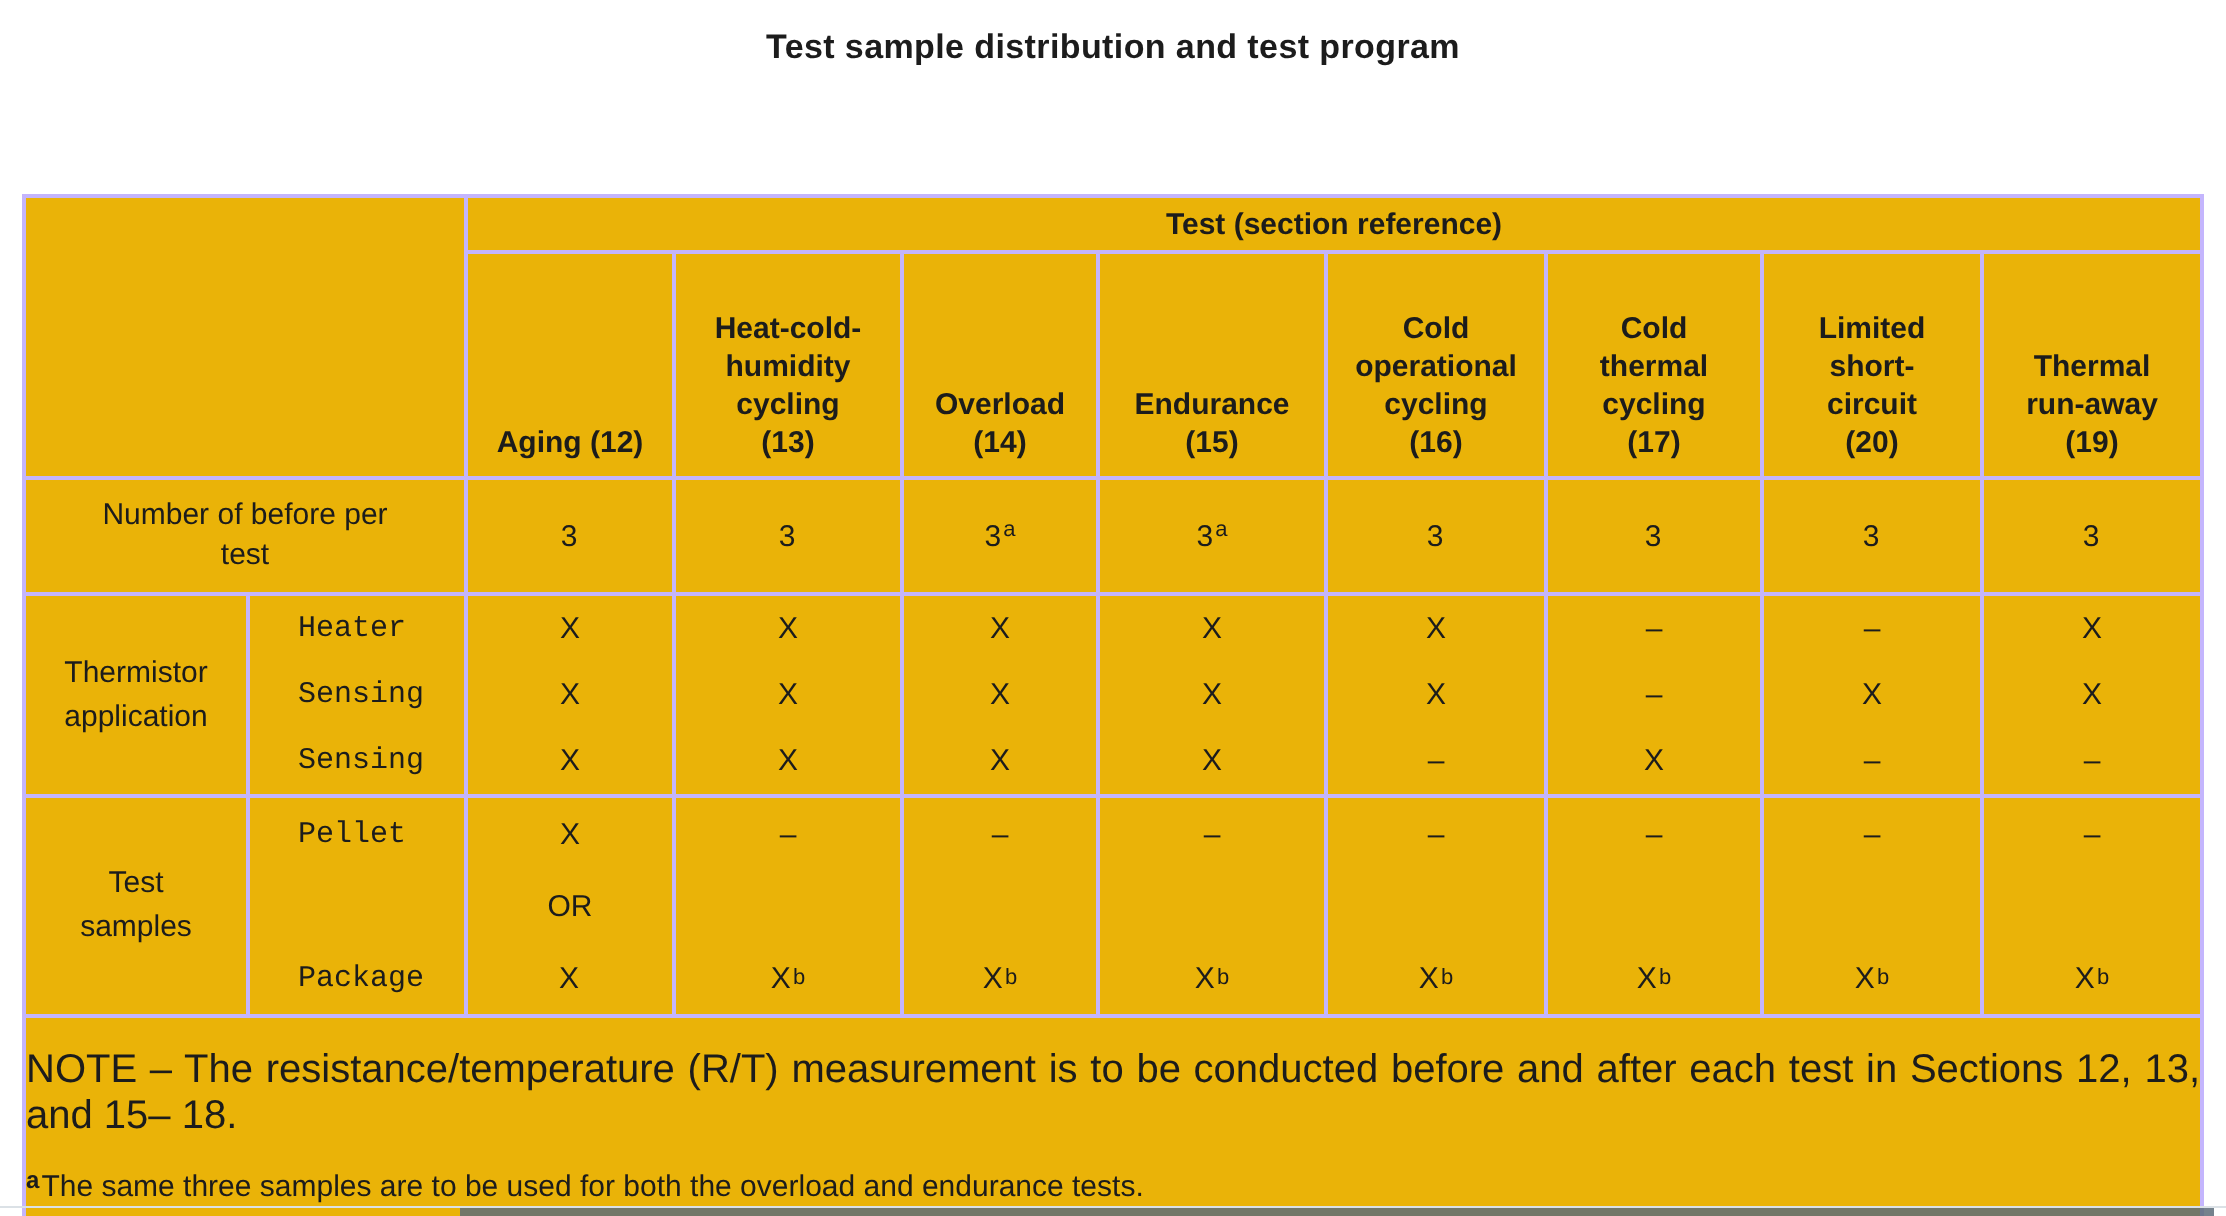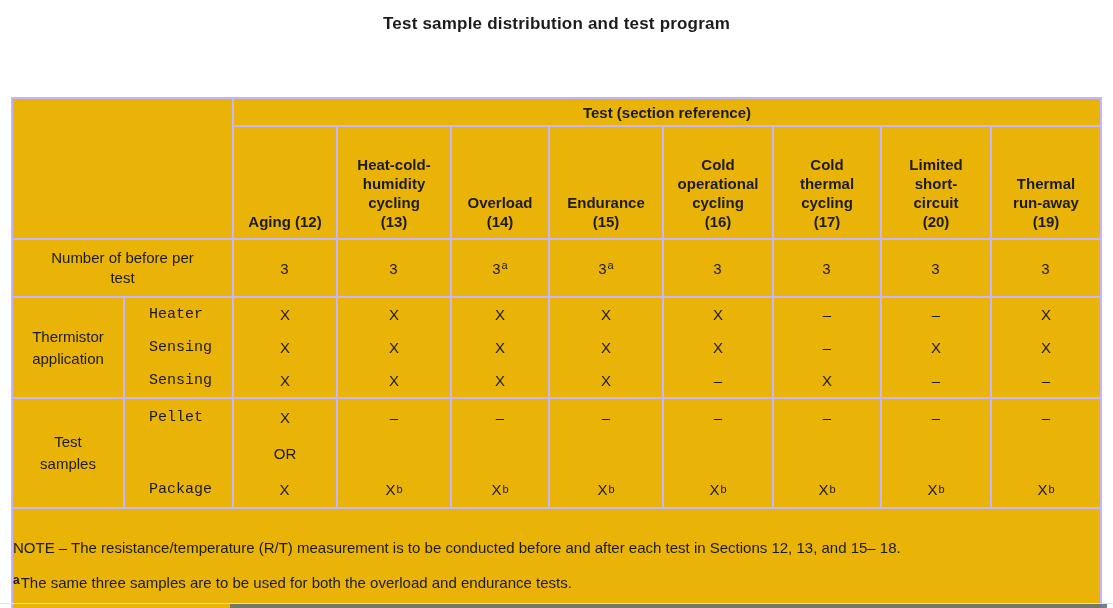--- a/index.html
+++ b/index.html
@@ -60,7 +60,7 @@
     padding: 8px 8px 30px 8px;
     height: 110px;
   }
-  p.note { margin: 0; font-size: 15px; line-height: 23px; text-align: justify; }
+  p.note { margin: 0; font-size: 20px; line-height: 23px; text-align: justify; }
   p.fn { margin: 14px 0 0 0; font-size: 15px; line-height: 20px; text-align: left; }
   p.fn sup { font-size: 12px; font-weight: bold; vertical-align: 4px; line-height: 0; margin-right: 1px; }
 

